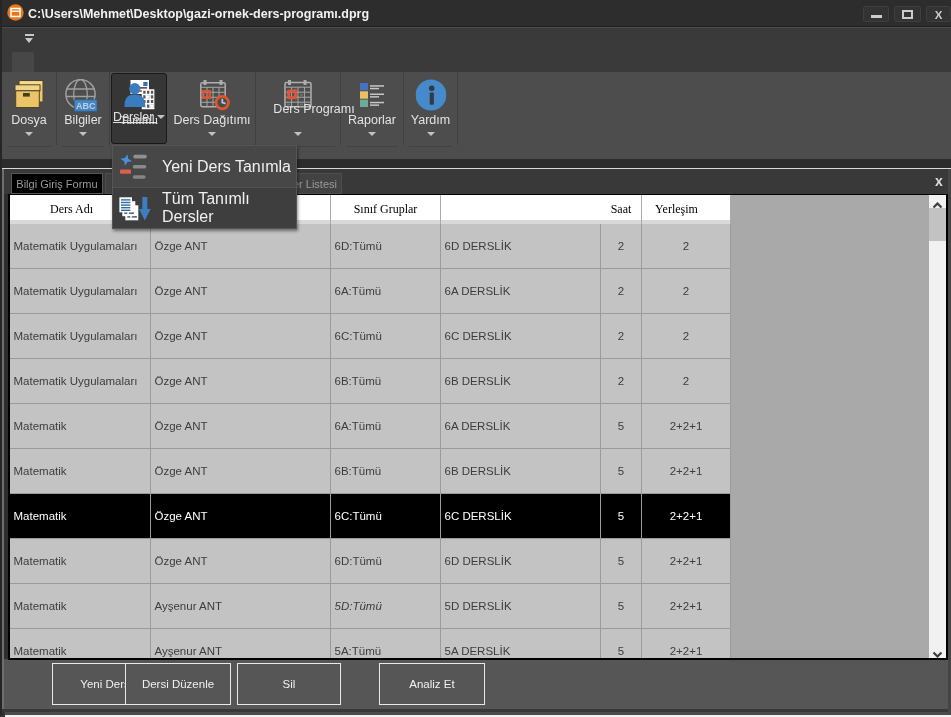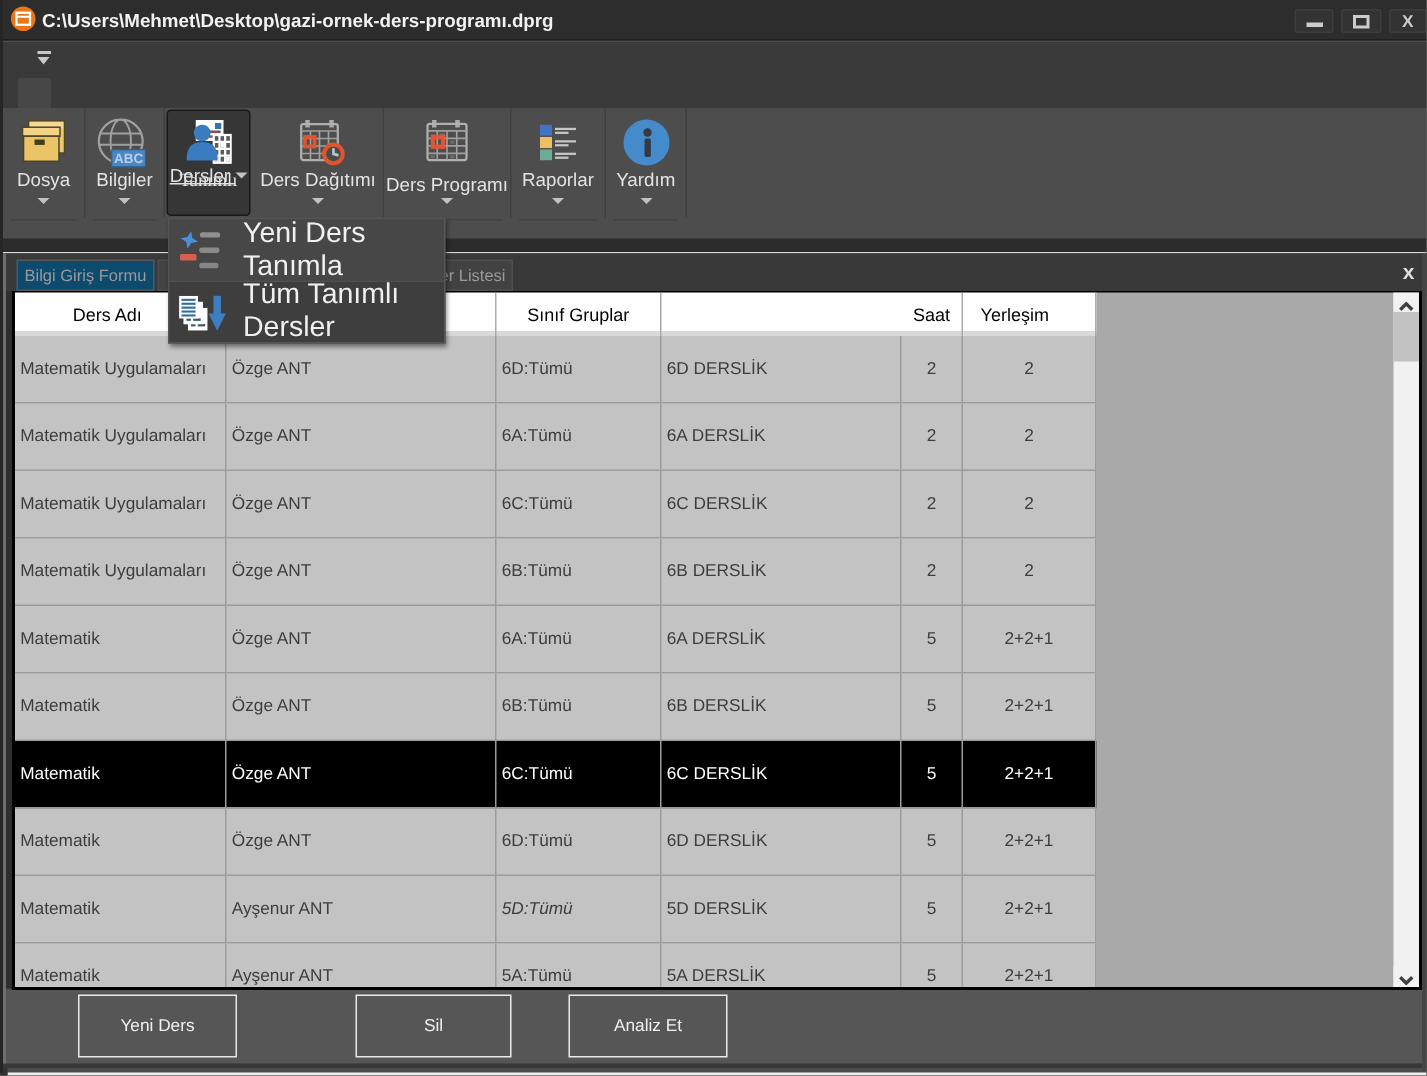--- a/index.html
+++ b/index.html
@@ -221,7 +221,7 @@
         </g>
         <rect x="4.6" y="11.2" width="6.8" height="6.6" fill="none" stroke="#e0553a" stroke-width="2.9"></rect>
       </svg>
-      <div class="rlabel" style="top:44px;">Ders Programı</div>
+      <div class="rlabel" style="top:30px;margin-left:16px;">Ders Programı</div>
       <div class="rarrow" style="top:60px;"></div>
       <div class="rline"></div>
     </div>

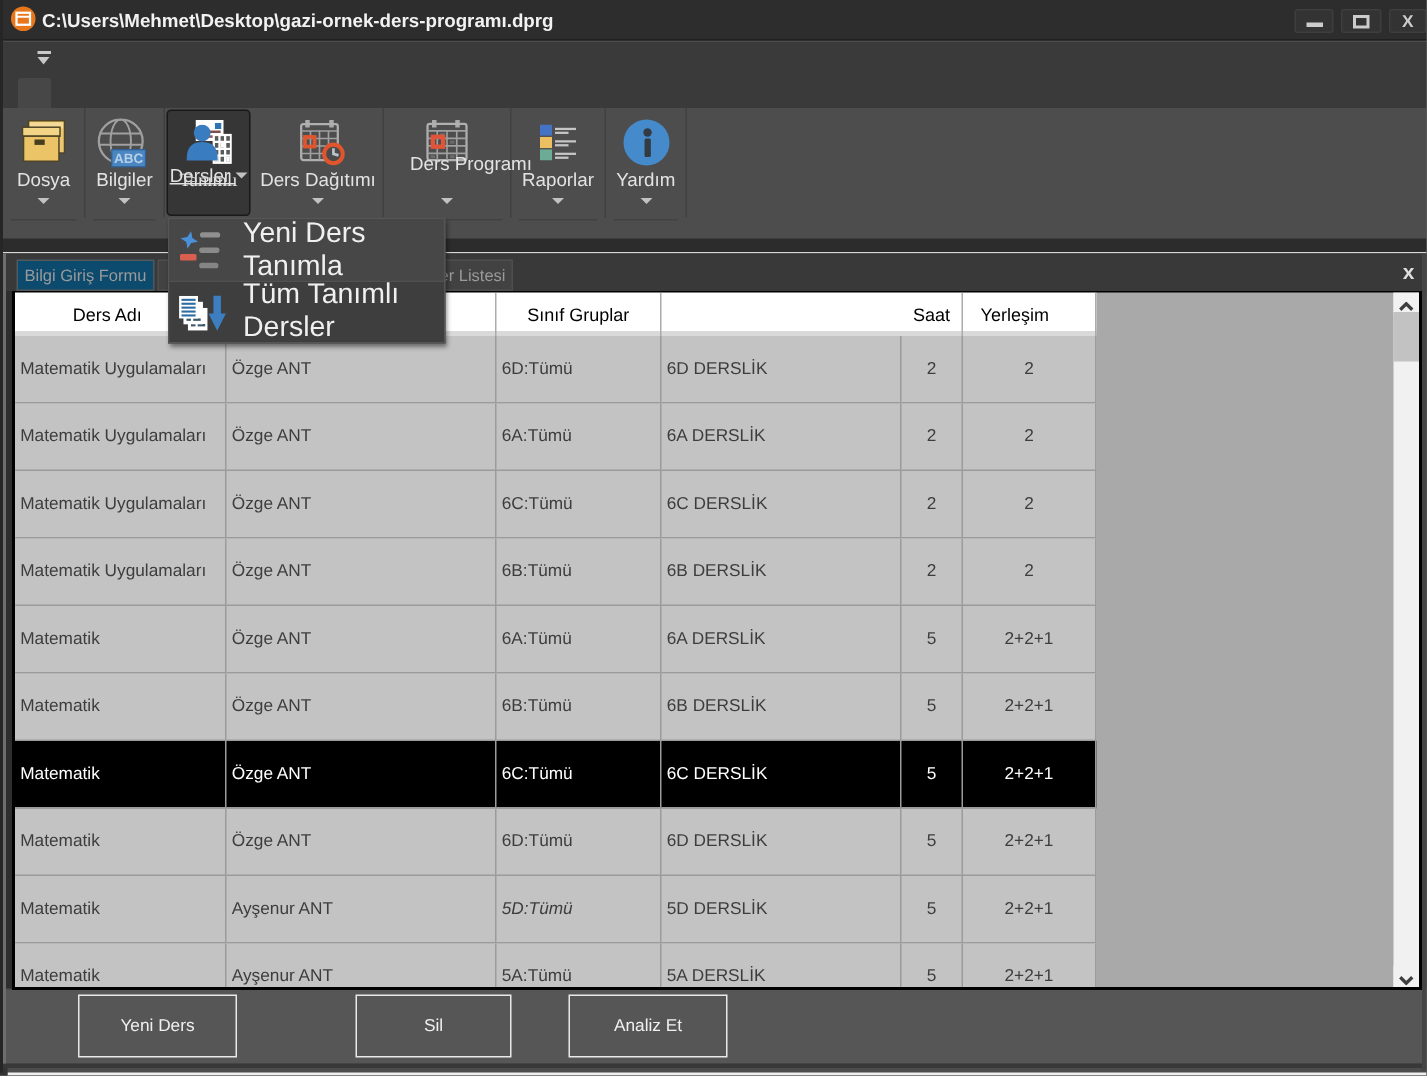--- a/index.html
+++ b/index.html
@@ -80,7 +80,7 @@
   #mi1 { top:0; background:#474747; }
   #mi2 { top:41px; background:#3e3e3e; border-top:1px solid #515151; }
   .mtext { position:absolute; left:49px; top:0; height:100%; display:flex; align-items:center;
-    color:#f0f0f0; font-size:19px; }
+    color:#f0f0f0; font-size:16px; }
   .micon { position:absolute; left:6px; top:5px; }
 
   

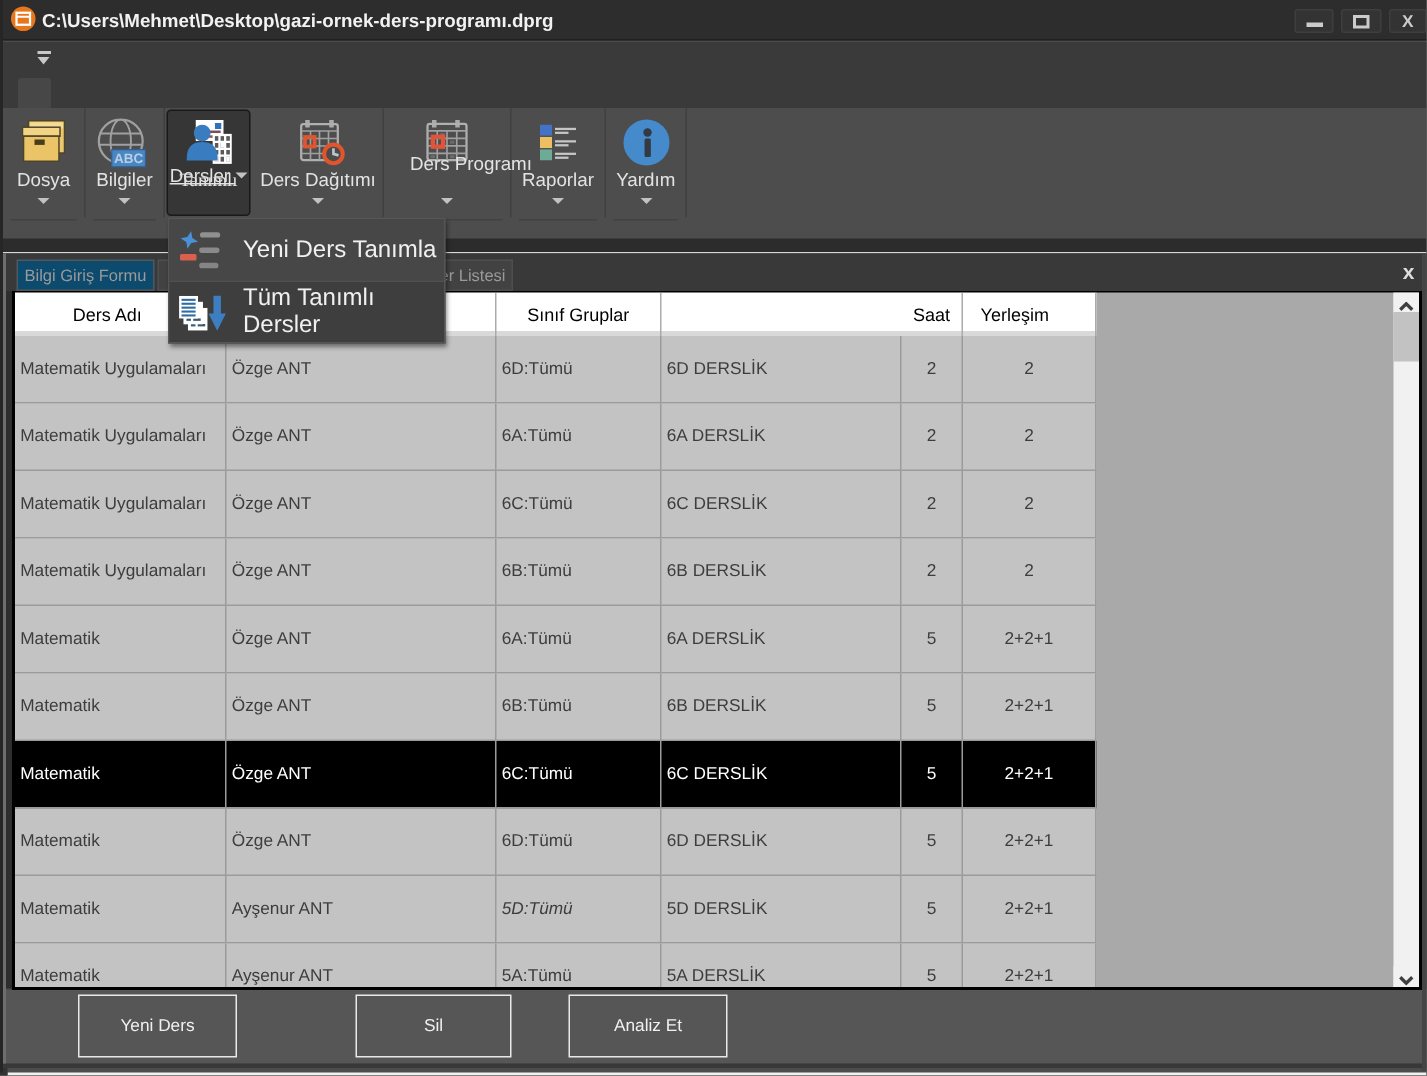--- a/index.html
+++ b/index.html
@@ -47,7 +47,7 @@
   #tabband { position:absolute; left:0; top:0; width:951px; height:25px; background:#393939; }
   .tab { position:absolute; top:4px; height:21px; font-size:11px; color:#9a9a9a;
     display:flex; align-items:center; }
-  #tab1 { left:11px; width:92px; background:#0c4a6e; border:1px solid #565656; justify-content:center; }
+  #tab1 { left:11px; width:92px; background:#000000; border:1px solid #565656; justify-content:center; }
   #tab2 { left:105px; width:237px; background:#424242; border:1px solid #4e4e4e; justify-content:flex-end; padding-right:4px; }
   #xclose { position:absolute; left:929px; top:2px; width:20px; height:20px; color:#dedede;
     font-size:14px; font-weight:bold; text-align:center; line-height:20px; }

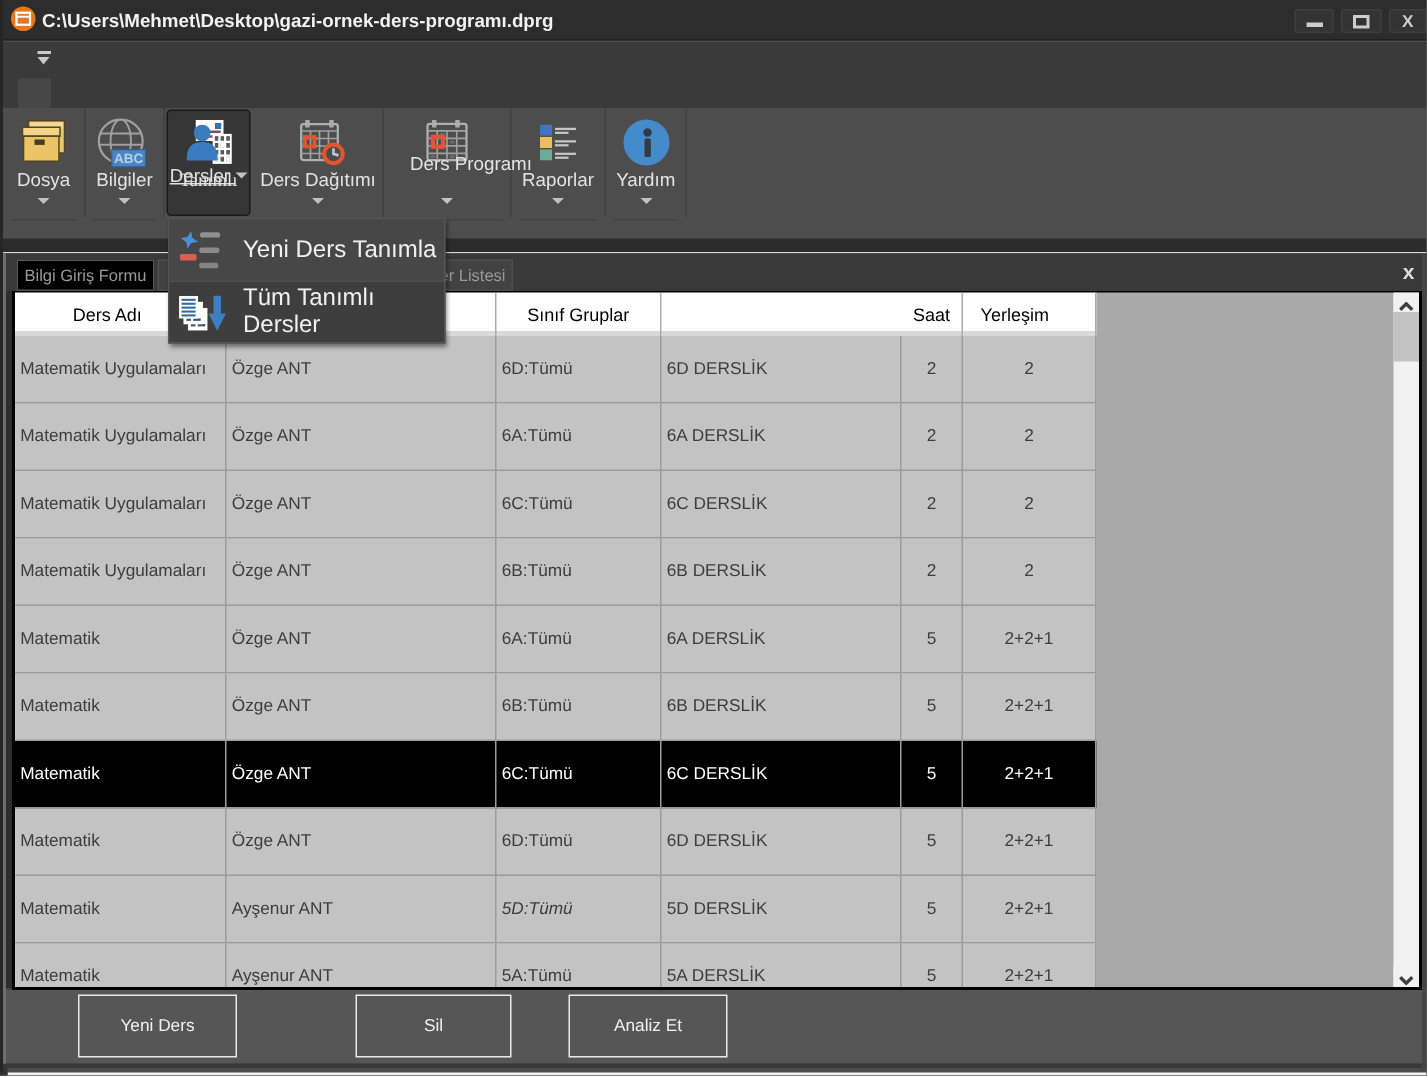--- a/index.html
+++ b/index.html
@@ -58,7 +58,7 @@
   #thead { position:absolute; left:0; top:0; width:721px; height:29px;
     background:linear-gradient(#ffffff 25.5px, #d9d9d9 25.5px); }
   .hc { position:absolute; top:0; height:29px; color:#000000; font-size:12px;
-    display:flex; align-items:center; justify-content:center; border-right:1px solid #ababab; }
+    display:flex; align-items:center; justify-content:center; border-right:1px solid #ababab;font-family:Liberation Serif, serif; }
   #rows { position:absolute; left:0; top:29px; width:721px; }
   .row { position:relative; width:721px; height:45px; background:#c3c3c3; }
   .cell { position:absolute; top:0; height:45px; border-right:1px solid #9b9b9b; border-bottom:1px solid #9b9b9b;

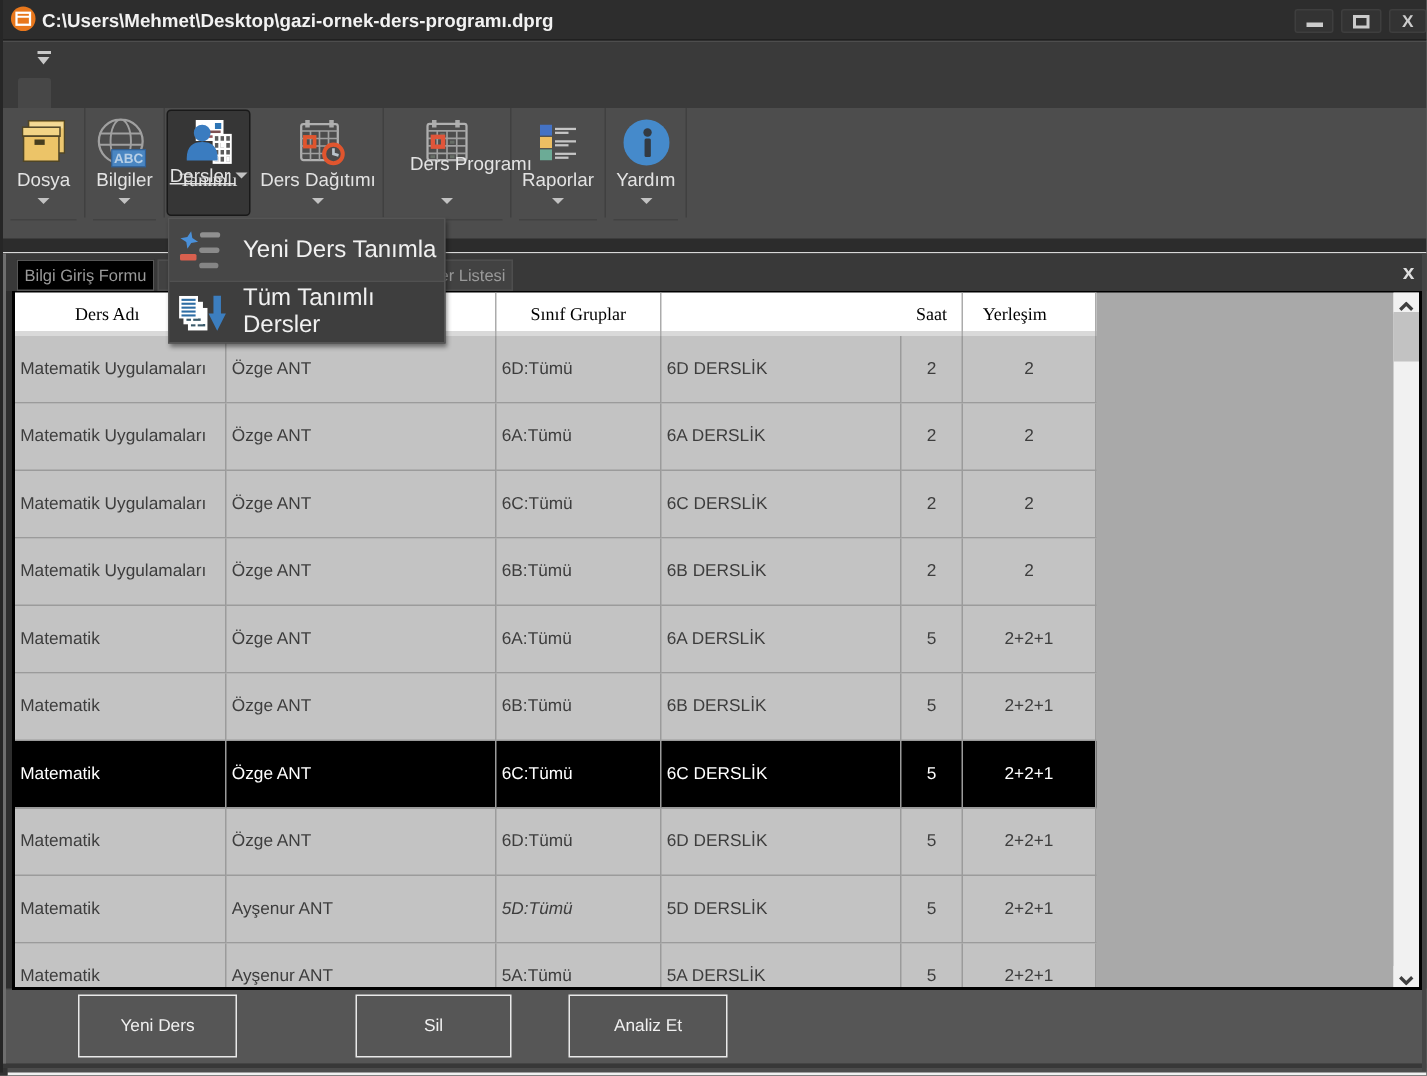--- a/index.html
+++ b/index.html
@@ -401,6 +401,7 @@
 
   <div class="abs" id="botbar">
     <div class="bbtn" style="left:12px;width:106px;margin-left:40px;">Yeni Ders</div>
+    <div class="bbtn" style="left:125px;width:106px;">Dersi Düzenle</div>
     <div class="bbtn" style="left:237px;width:104px;">Sil</div>
     <div class="bbtn" style="left:379px;width:106px;">Analiz Et</div>
   </div>

